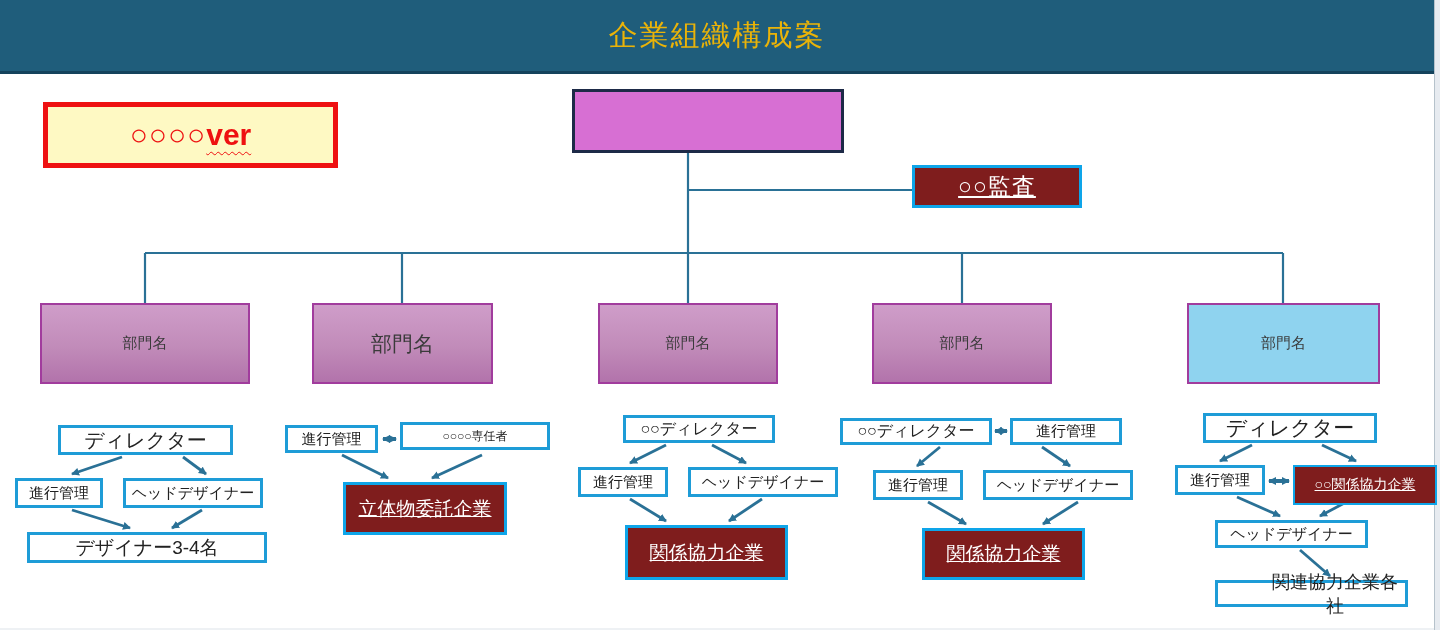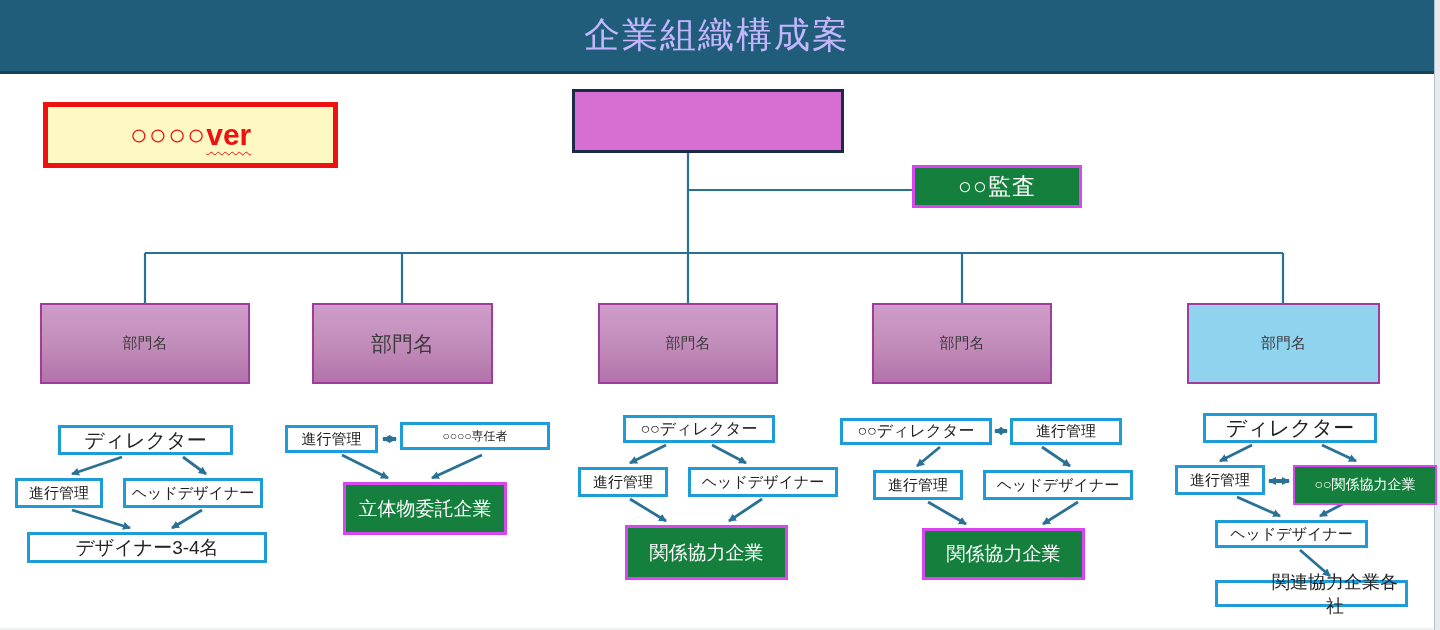--- a/index.html
+++ b/index.html
@@ -12,7 +12,7 @@
     background:#1f5d7b; border-bottom:3px solid #14435c;
     display:flex; align-items:center; justify-content:center;
   }
-  .header .title { color:#c4b5fd; font-size:36px; letter-spacing:2px; font-weight:400; }
+  .header .title { color:#eab308; font-size:29px; letter-spacing:2px; font-weight:400; }
 
   .edge-right {
     position:absolute; left:1434px; top:0; width:6px; height:630px;

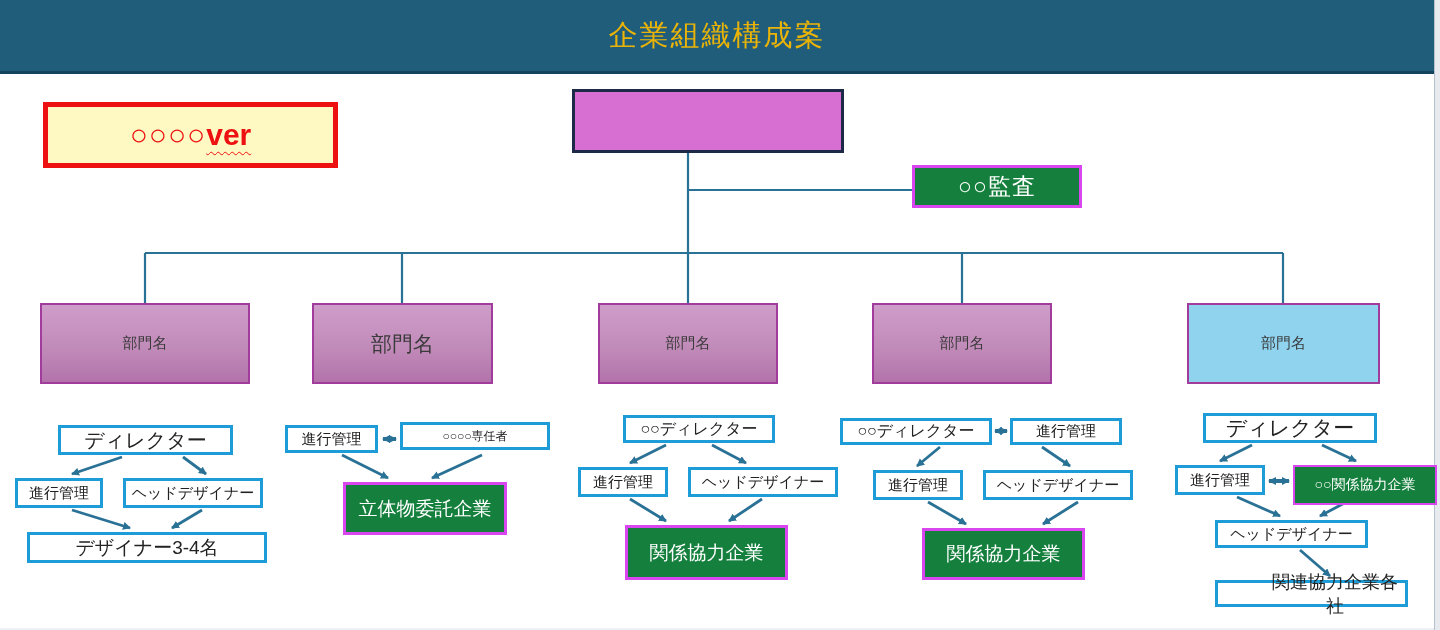--- a/index.html
+++ b/index.html
@@ -42,7 +42,7 @@
     background:#d76fd3; border:3px solid #1d2a47;
   }
 
-  .dark-box { background:#15803d; border:3px solid #d946ef; color:#ffffff; }
+  .dark-box { background:#7f1d1d; border:3px solid #0ea5e9; color:#ffffff;text-decoration:underline; }
   .audit-box { left:912px; top:165px; width:170px; height:43px; font-size:23px; letter-spacing:1px; }
 
   .dept {

